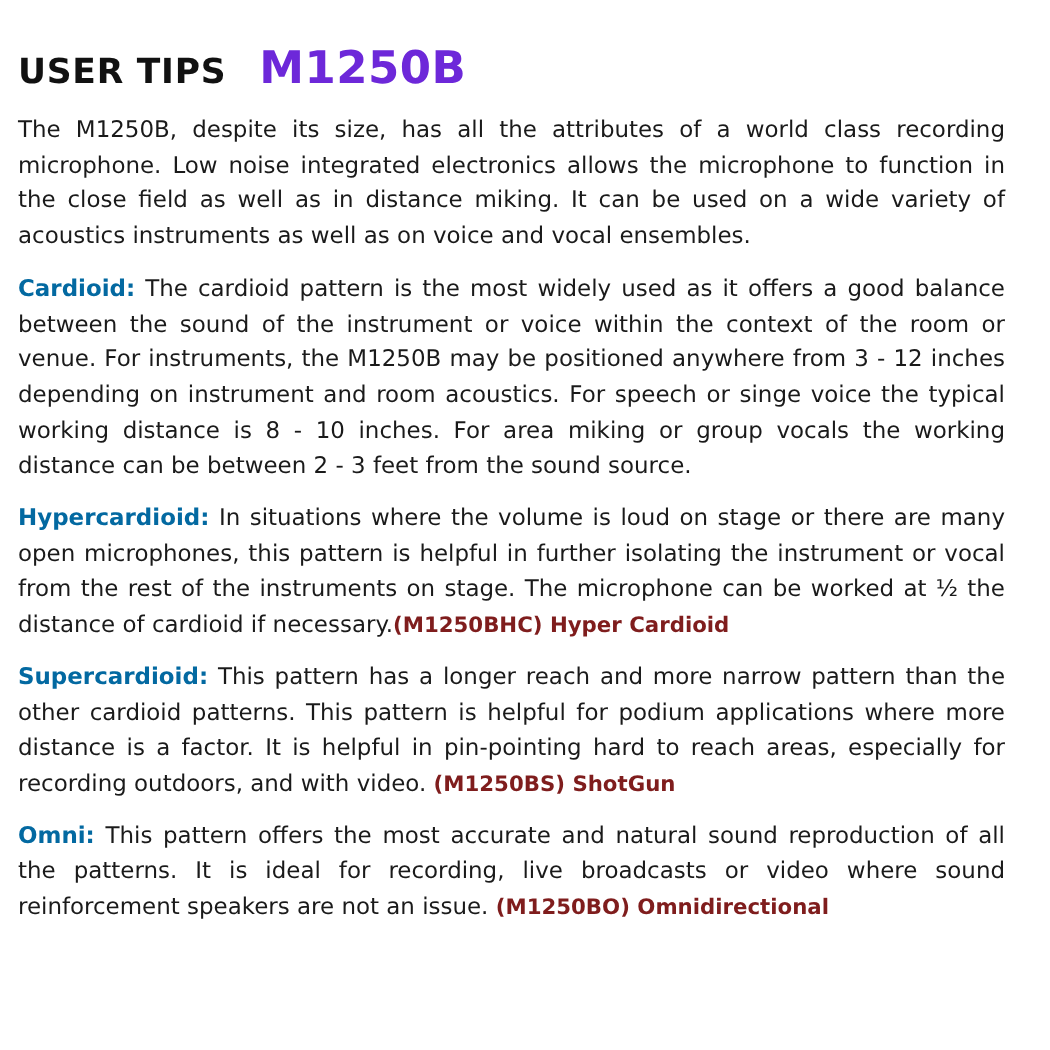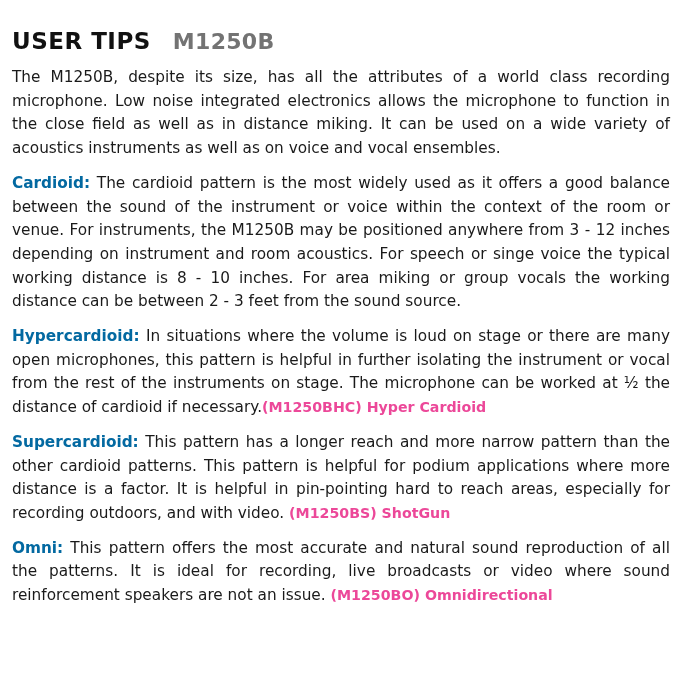--- a/index.html
+++ b/index.html
@@ -34,10 +34,10 @@
     color: #111111;
   }
   .header-model {
-    font-size: 22px;
+    font-size: 30px;
     font-weight: 700;
     letter-spacing: 0.3px;
-    color: #737373;
+    color: #6d28d9;
   }
   .para {
     font-size: 15.3px;

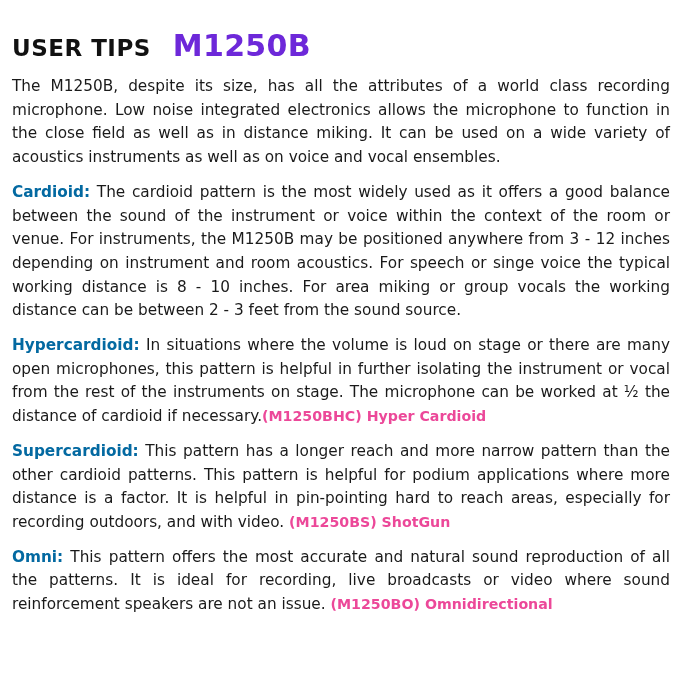--- a/index.html
+++ b/index.html
@@ -57,7 +57,7 @@
   .tagline {
     font-weight: 700;
     font-size: 14.2px;
-    color: #ec4899;
+    color: #7f1d1d;
   }
   .tagline-light {
     font-weight: 700;

